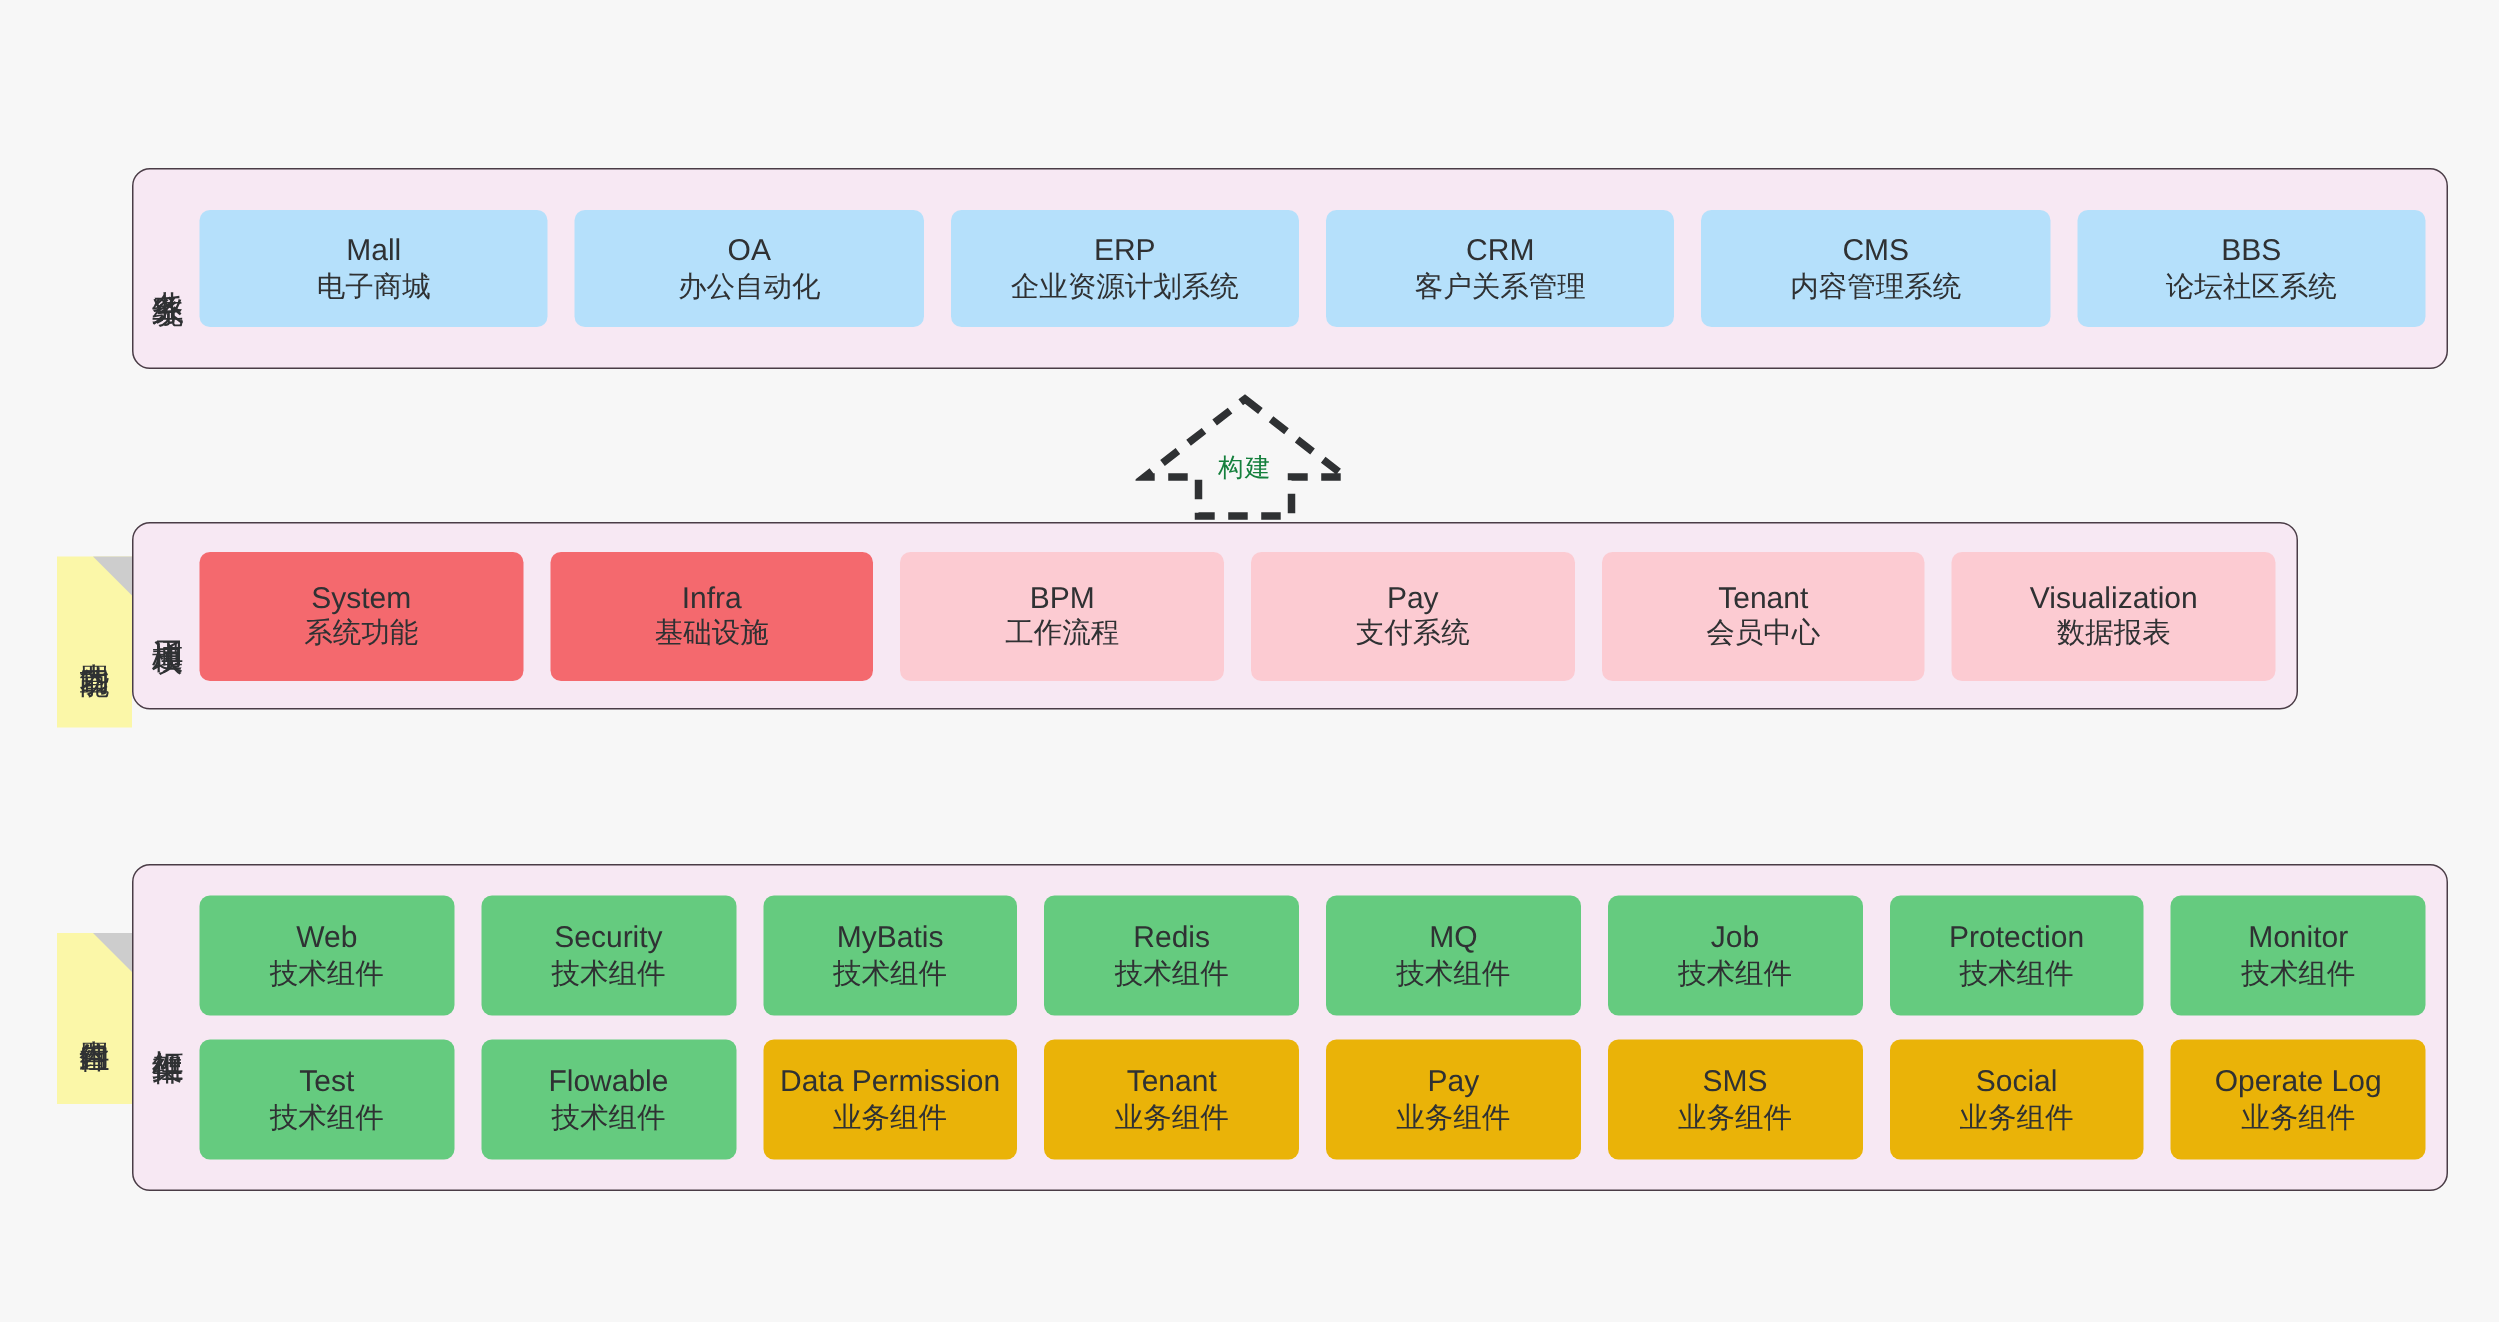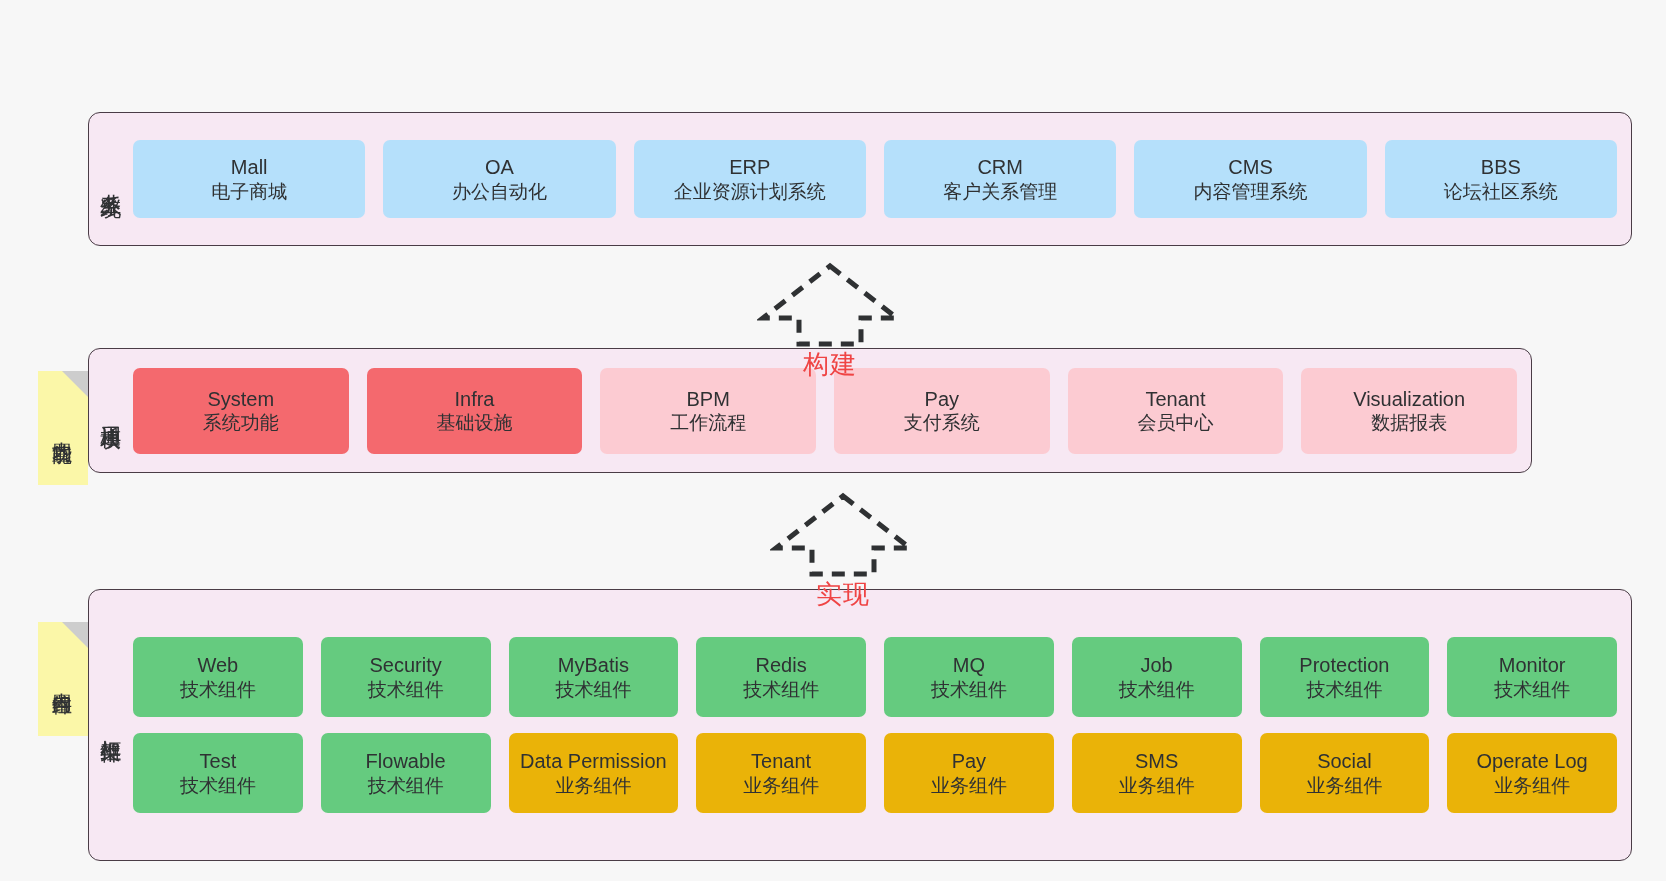--- a/index.html
+++ b/index.html
@@ -60,7 +60,6 @@
   .row {
     display: flex;
     gap: 18px;
-    justify-content: flex-end;
   }
 
   

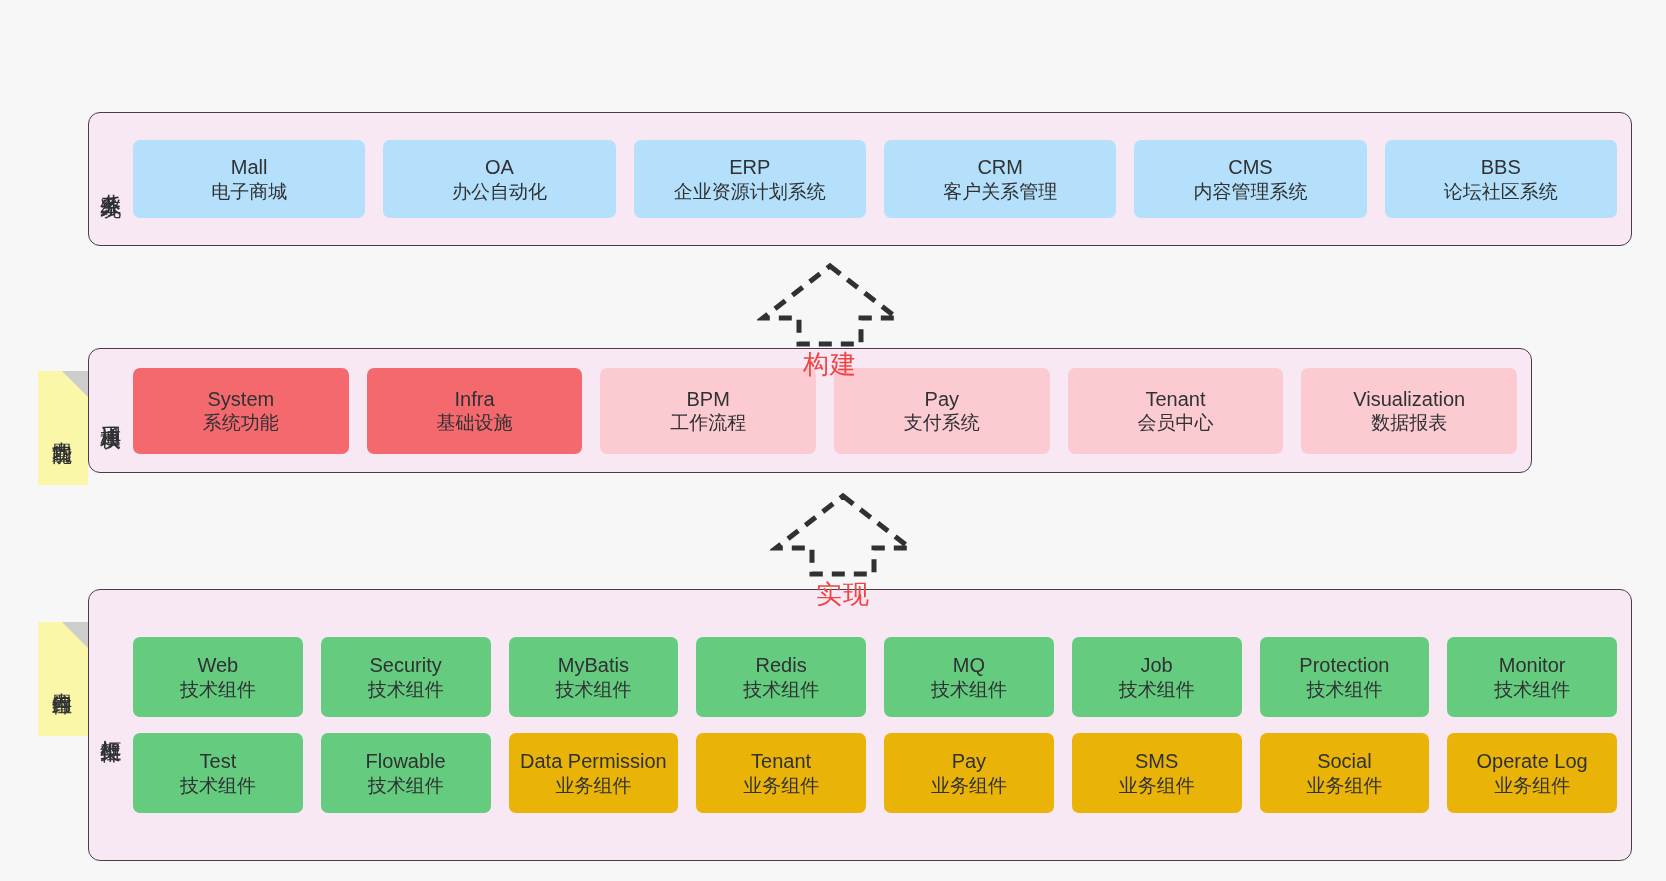--- a/index.html
+++ b/index.html
@@ -133,10 +133,9 @@
     left: 0;
     right: 0;
     text-align: center;
-    font-size: 26px;
-    color: #ef4444;
+    font-size: 17px;
+    color: #15803d;
     letter-spacing: 1px;
-    margin-top: 47px;
   }
 </style>
 </head>

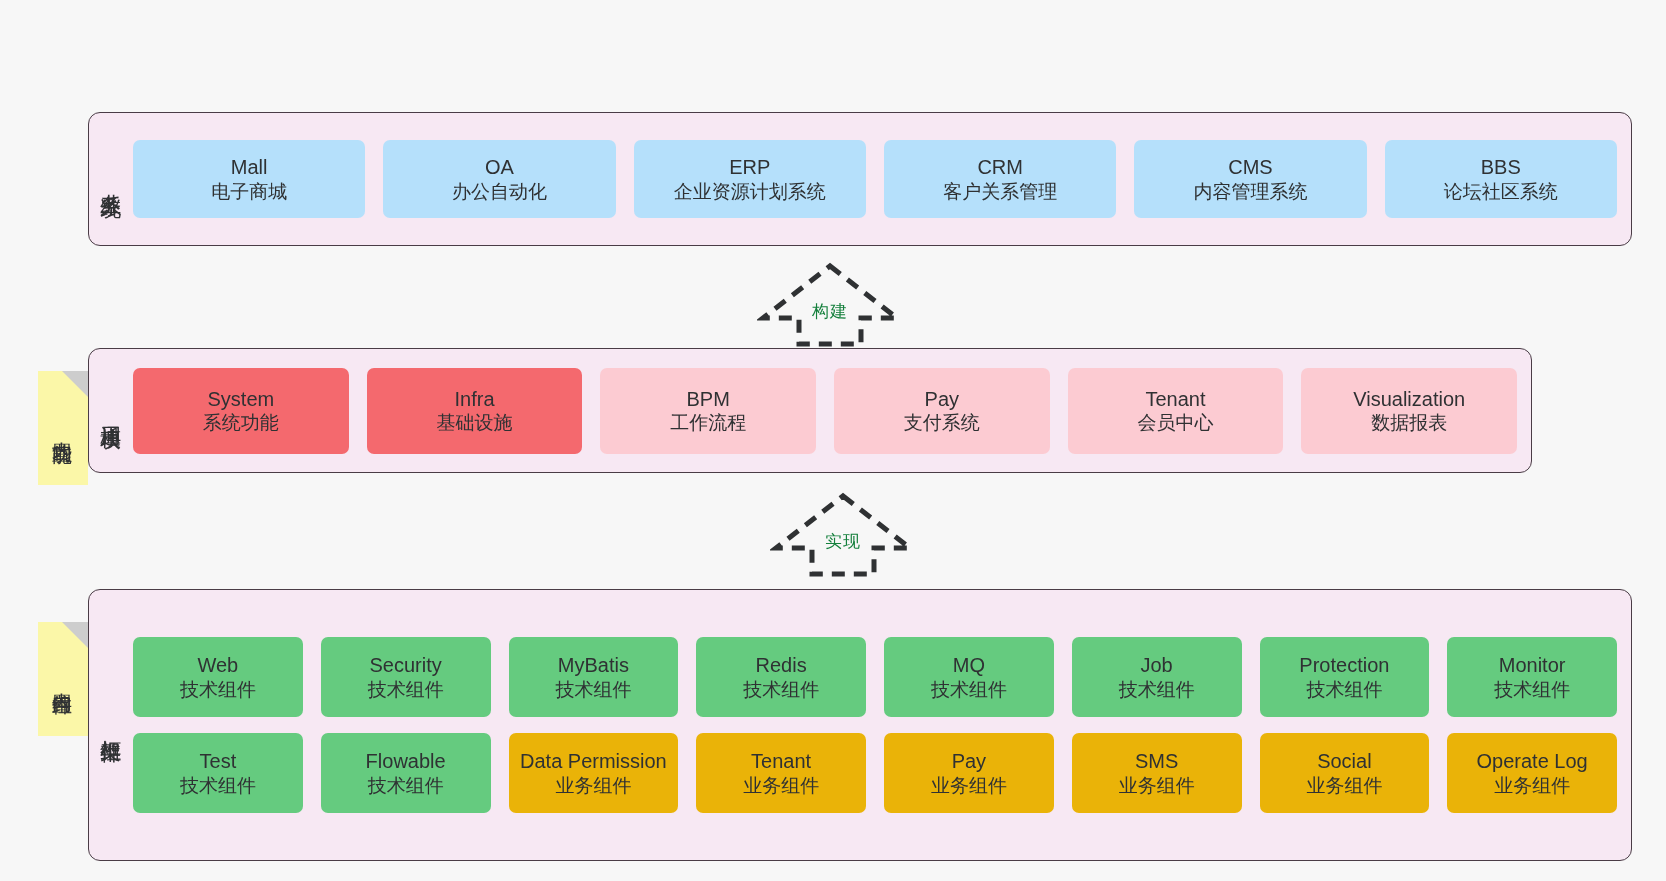--- a/index.html
+++ b/index.html
@@ -219,12 +219,6 @@
     </div>
   </div>
 
-  <div class="block-arrow" style="left:770px; top:492px; width:146px; height:86px;">
-    <svg width="146" height="86" viewBox="0 0 146 86">
-      <path d="M 73 4 L 140 56 L 104 56 L 104 82 L 42 82 L 42 56 L 6 56 Z" fill="none" stroke="#2f3133" stroke-width="5" stroke-dasharray="13,9" stroke-linejoin="miter"></path>
-    </svg>
-    <div class="arrow-label" style="top:38px;">实现</div>
-  </div>
 
   <div class="sticky" style="left:38px; top:622px; width:50px; height:114px;">
     <span class="fold"></span>

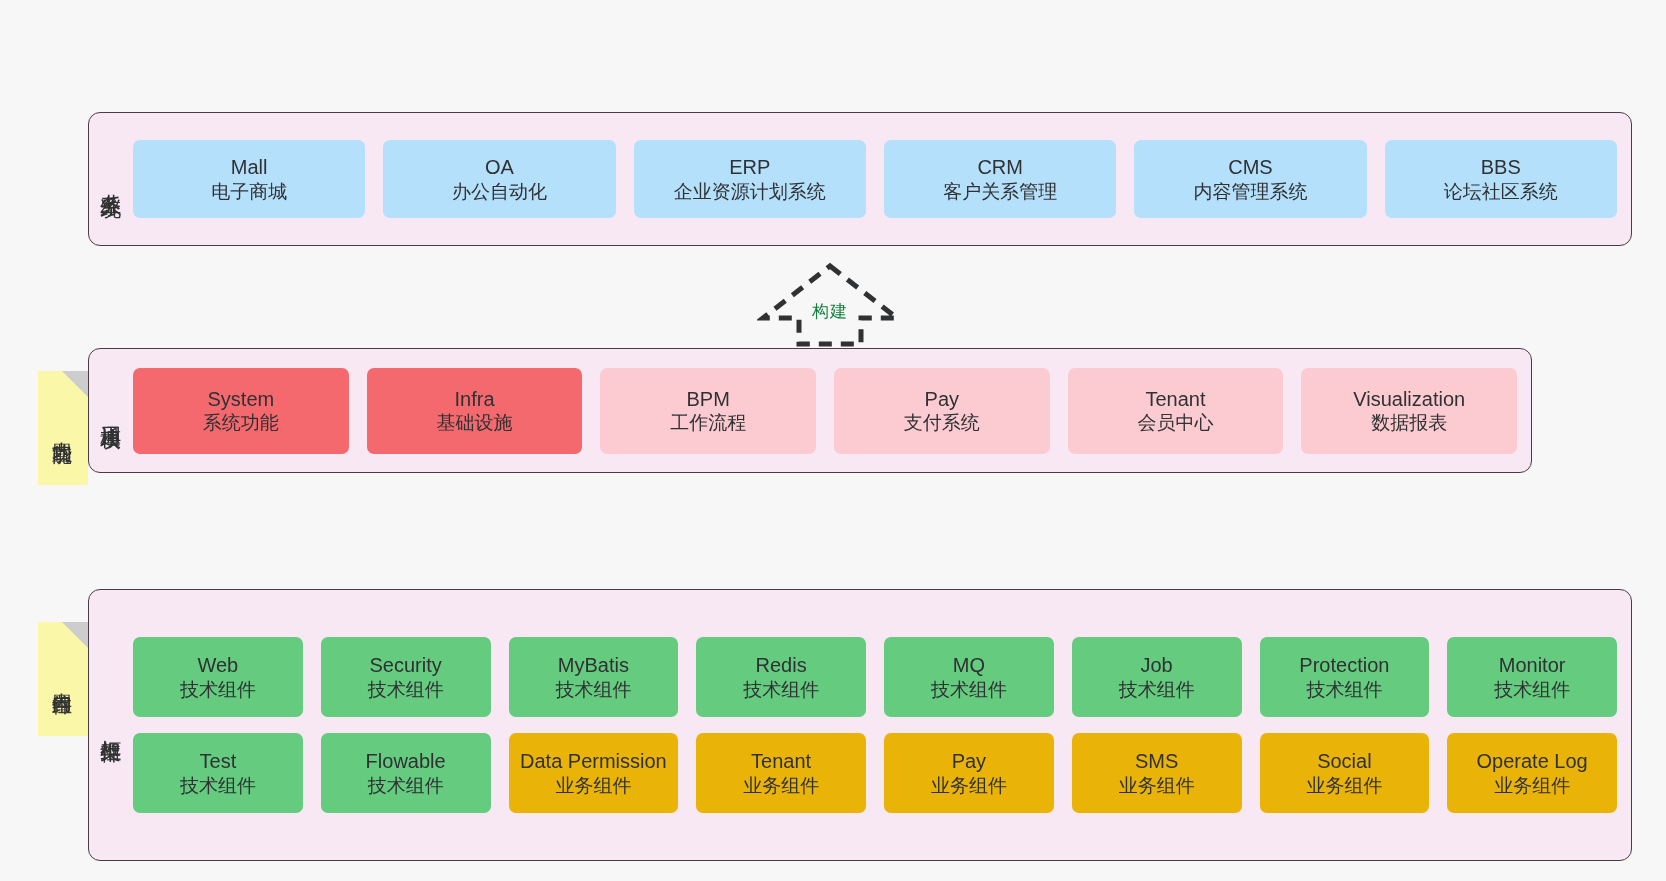--- a/index.html
+++ b/index.html
@@ -225,7 +225,7 @@
     <span>内置组件</span>
   </div>
 
-  <div class="layer layer-frame" style="left:88px; top:589px; width:1544px; height:272px;">
+  <div class="layer layer-frame" style="left:88px; top:576px; width:1544px; height:218px;">
     <div class="layer-title">框架组件</div>
     <div class="layer-body">
 

